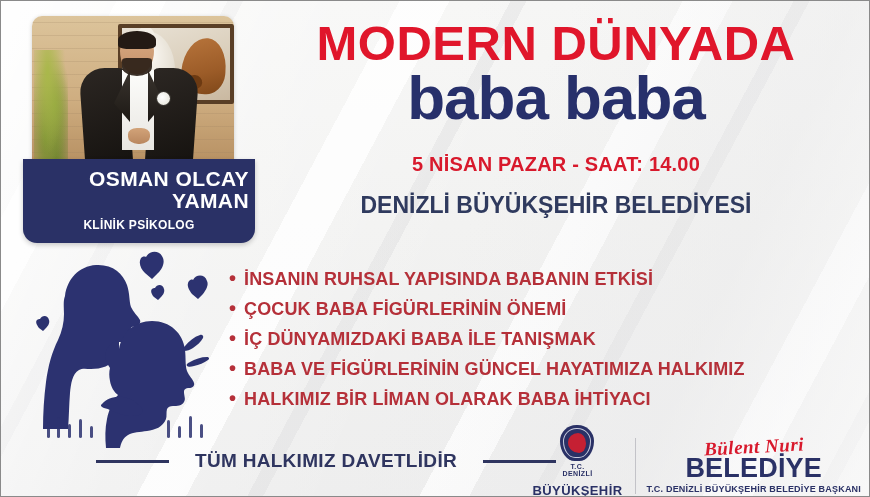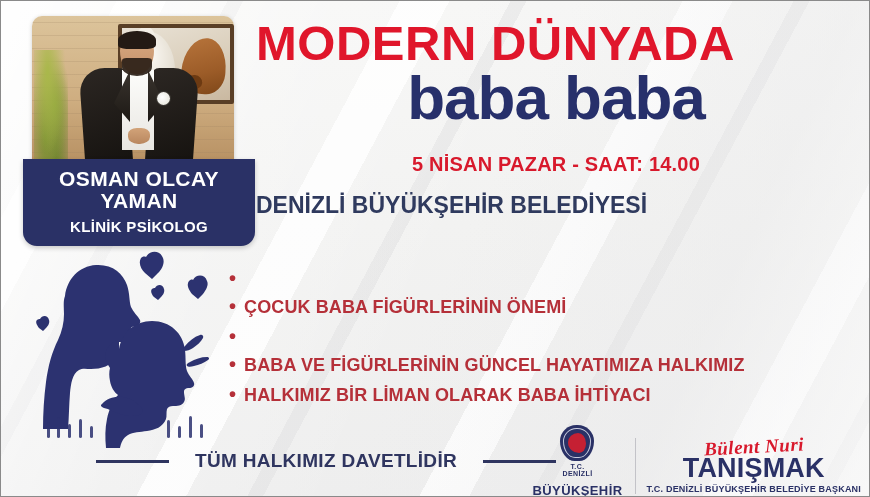--- a/index.html
+++ b/index.html
@@ -210,7 +210,7 @@
     left: 255px;
     top: 18px;
     width: 600px;
-    text-align: left;
+    text-align: center;
     color: #e0162b;
     font-size: 49px;
     font-weight: bold;

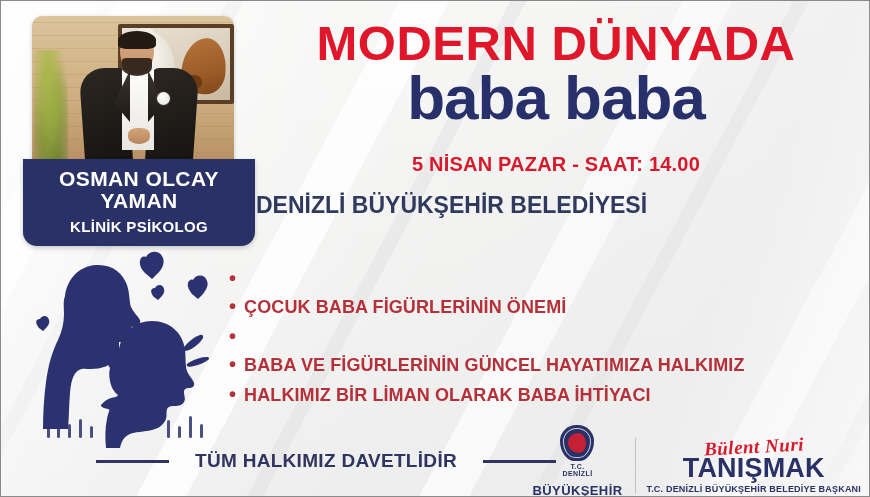--- a/index.html
+++ b/index.html
@@ -192,6 +192,7 @@
     letter-spacing: 0.4px;
     line-height: 1.06;
     white-space: pre-line;
+    text-align: right;
   }
   .name-plate .role {
     margin-top: 5px;

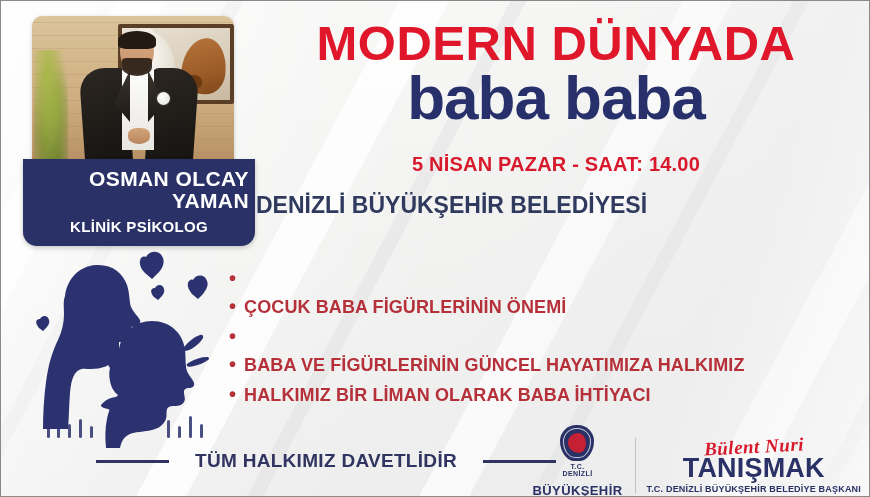--- a/index.html
+++ b/index.html
@@ -249,6 +249,7 @@
     left: 255px;
     top: 190px;
     width: 600px;
+    text-align: center;
     color: #2f3a5e;
     font-size: 23px;
     font-weight: bold;

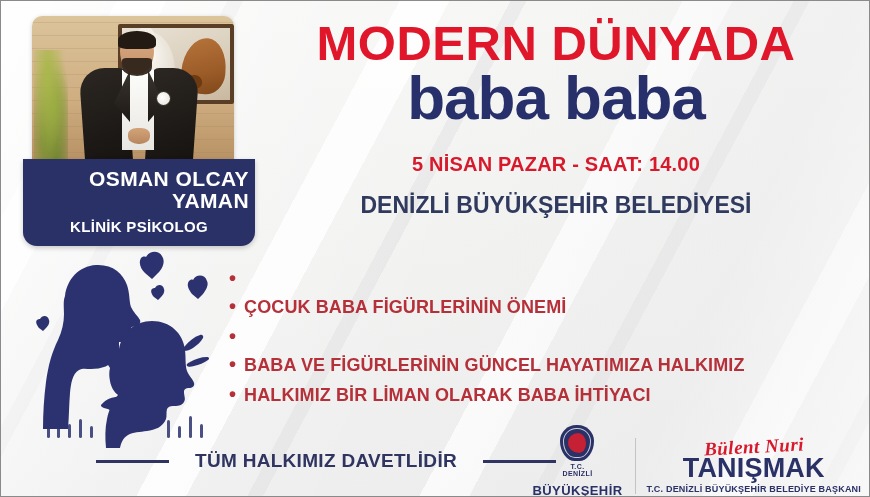--- a/index.html
+++ b/index.html
@@ -196,7 +196,7 @@
   }
   .name-plate .role {
     margin-top: 5px;
-    font-size: 15px;
+    font-size: 12px;
     font-weight: bold;
     letter-spacing: 0.3px;
   }

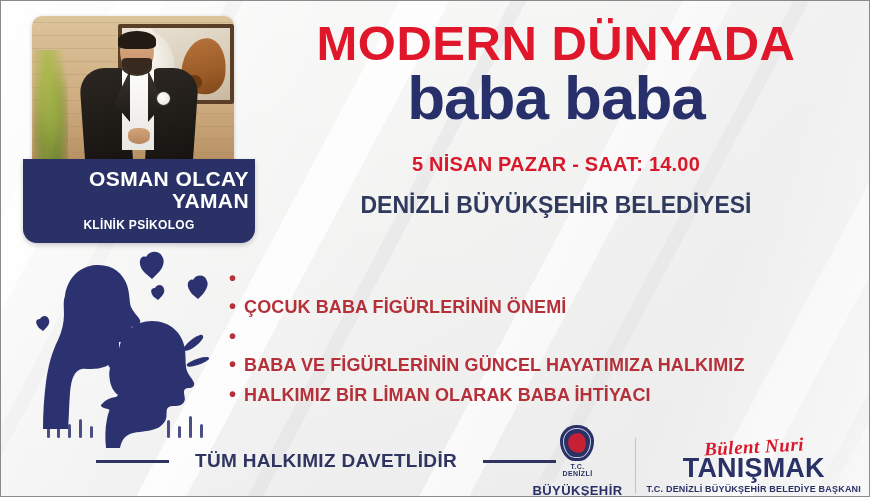--- a/index.html
+++ b/index.html
@@ -438,6 +438,7 @@
   <div class="topics">
     <div class="topic">
       <span class="dot">•</span>
+      <span>İNSANIN RUHSAL YAPISINDA BABANIN ETKİSİ</span>
     </div>
     <div class="topic">
       <span class="dot">•</span>

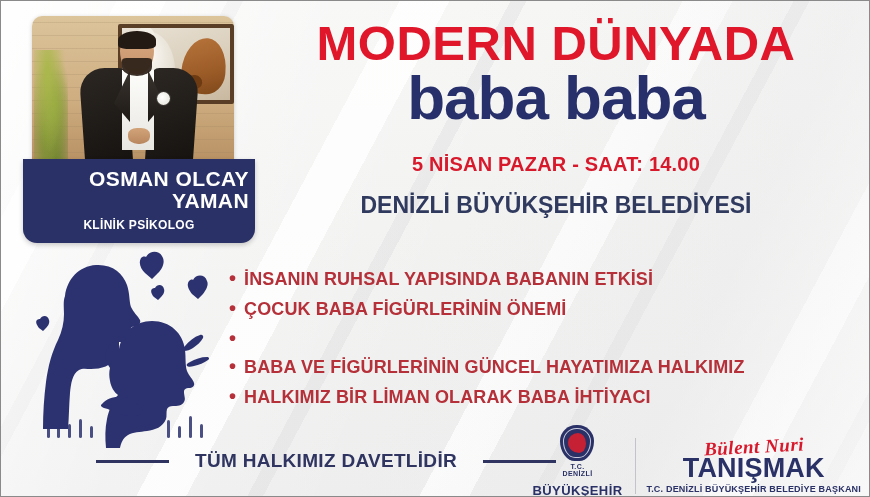--- a/index.html
+++ b/index.html
@@ -446,6 +446,7 @@
     </div>
     <div class="topic">
       <span class="dot">•</span>
+      <span>İÇ DÜNYAMIZDAKİ BABA İLE TANIŞMAK</span>
     </div>
     <div class="topic">
       <span class="dot">•</span>

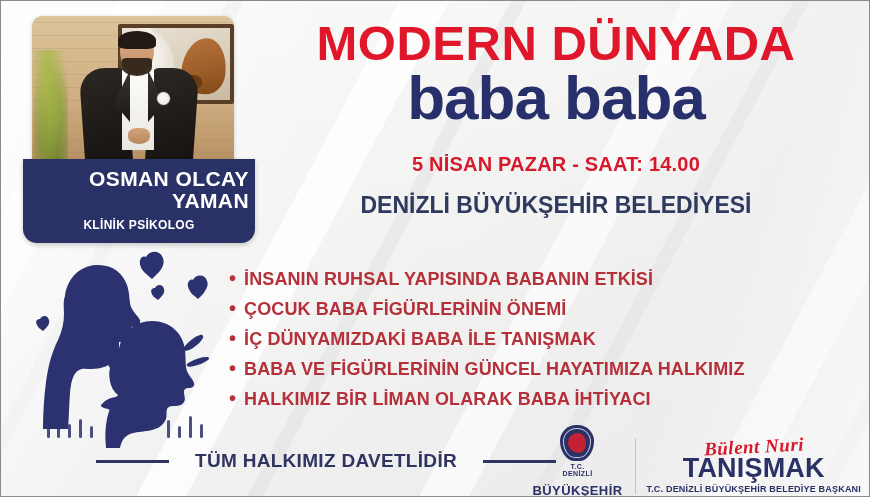--- a/index.html
+++ b/index.html
@@ -479,7 +479,7 @@
 
     <div class="mayor">
       <div class="mayor-first">Bülent Nuri</div>
-      <div class="mayor-last">TANIŞMAK</div>
+      <div class="mayor-last">BELEDİYE</div>
       <div class="mayor-title">T.C. DENİZLİ BÜYÜKŞEHİR BELEDİYE BAŞKANI</div>
     </div>
   </div>

